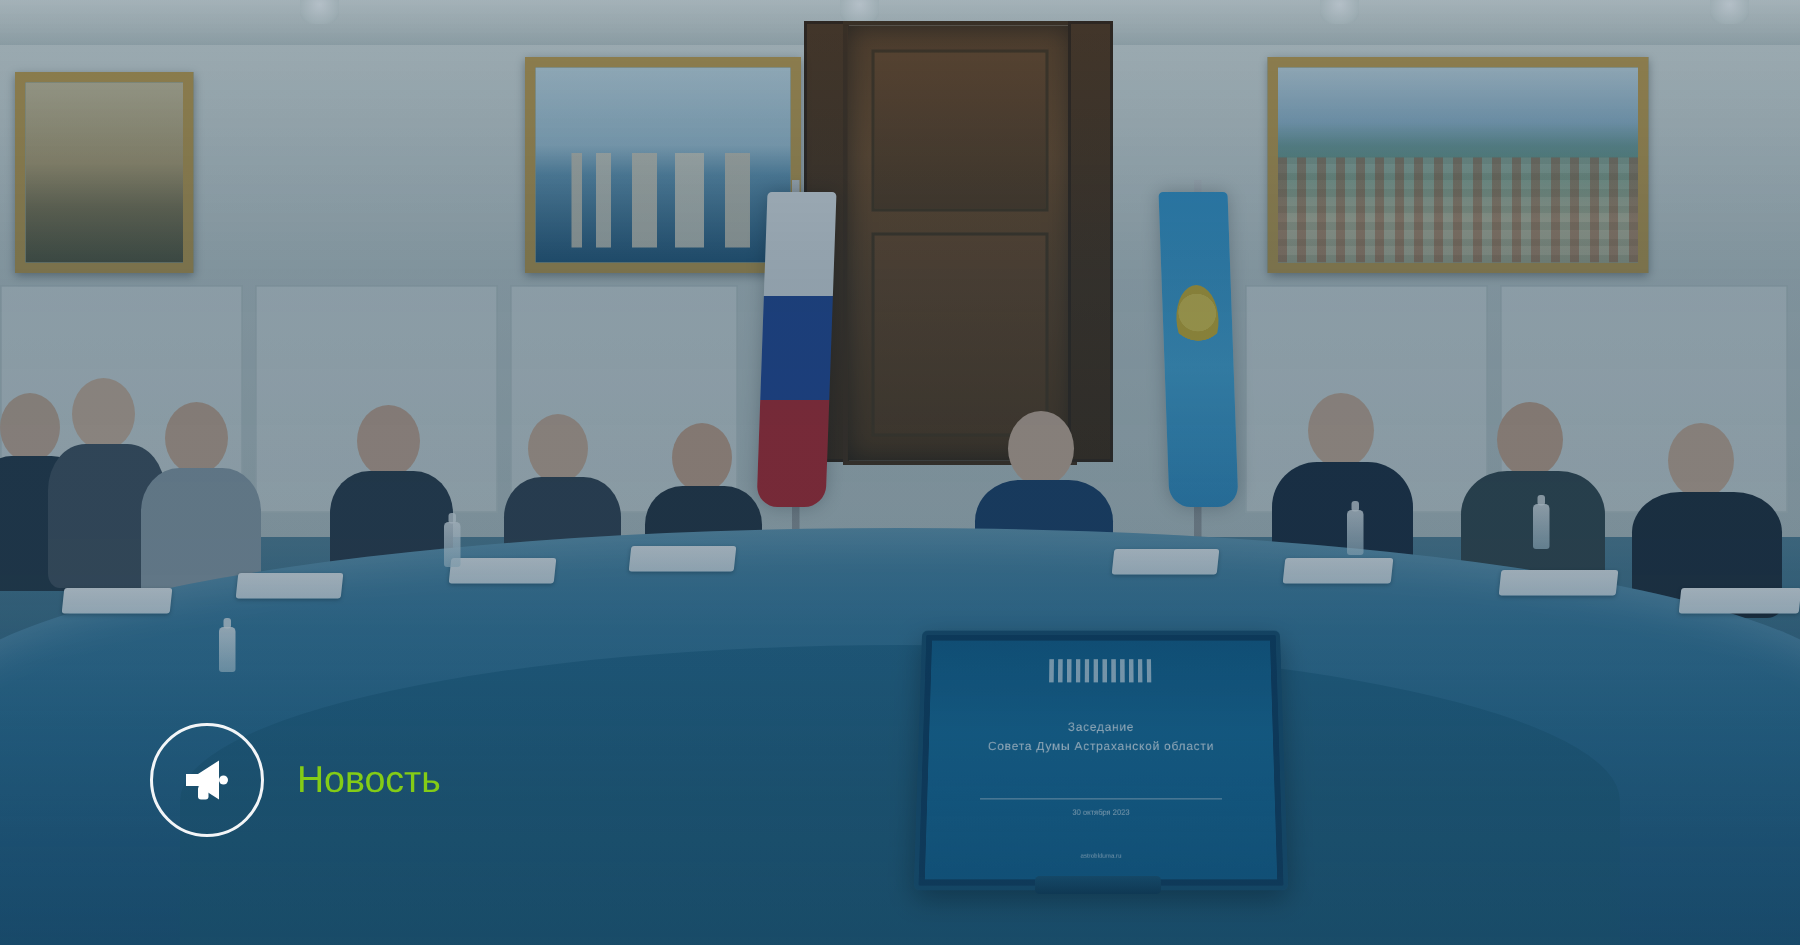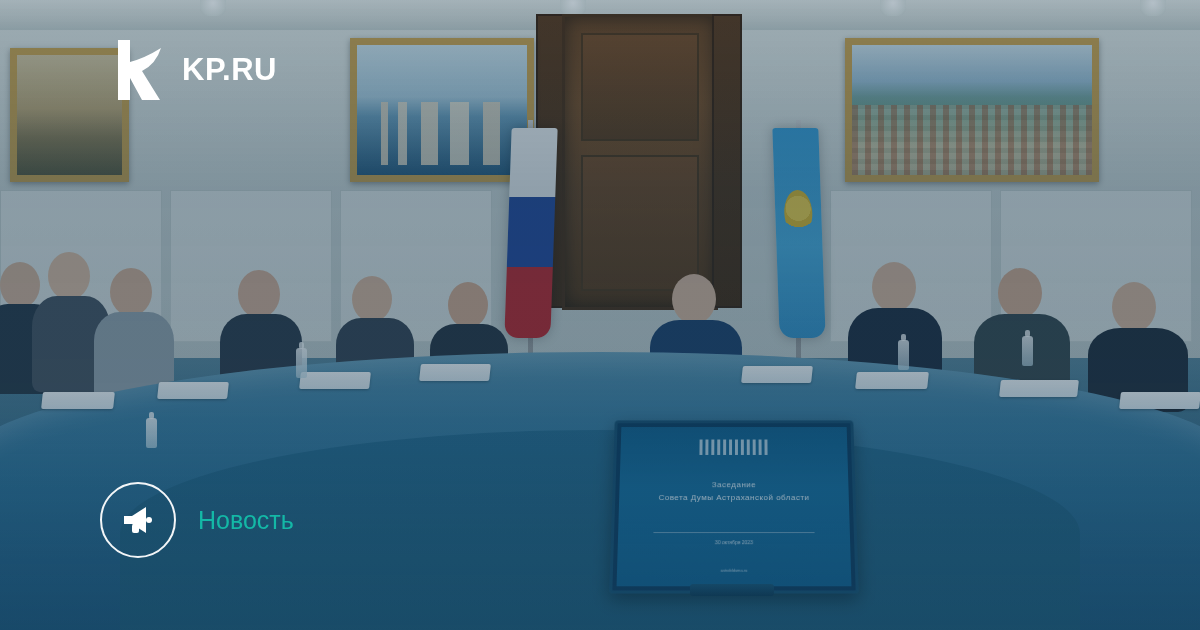--- a/index.html
+++ b/index.html
@@ -327,12 +327,6 @@
 
   <div class="overlay"></div>
 
-  <div class="brand">
-    <svg class="brand-mark" viewBox="0 0 52 64">
-      <path d="M6 2 L6 62 L18 62 L18 40 L30 62 L48 62 L30 33 Q44 26 49 10 Q33 20 18 24 L18 2 Z" fill="#ffffff"></path>
-    </svg>
-    <div class="brand-text">KP.RU</div>
-  </div>
 
 
   <div class="badge-row">

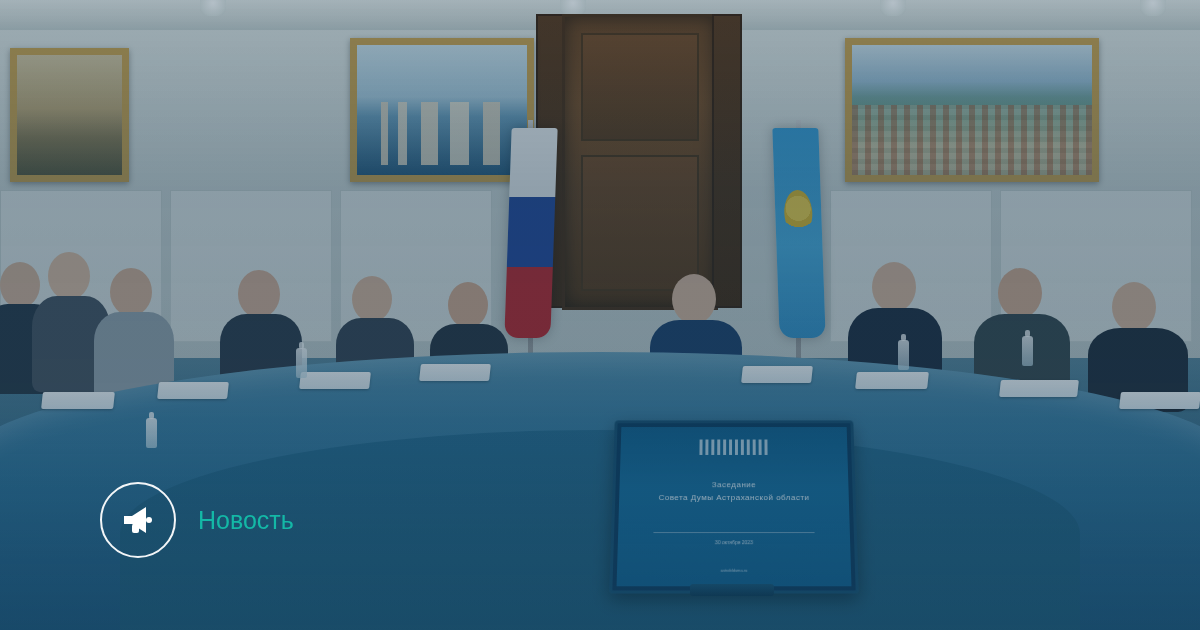--- a/index.html
+++ b/index.html
@@ -222,7 +222,7 @@
     display: flex; align-items: center; justify-content: center;
   }
   .badge-label {
-    color: #14b8a6; font-size: 25px; font-weight: normal;
+    color: #84cc16; font-size: 25px; font-weight: normal;
   }
 </style>
 </head>

